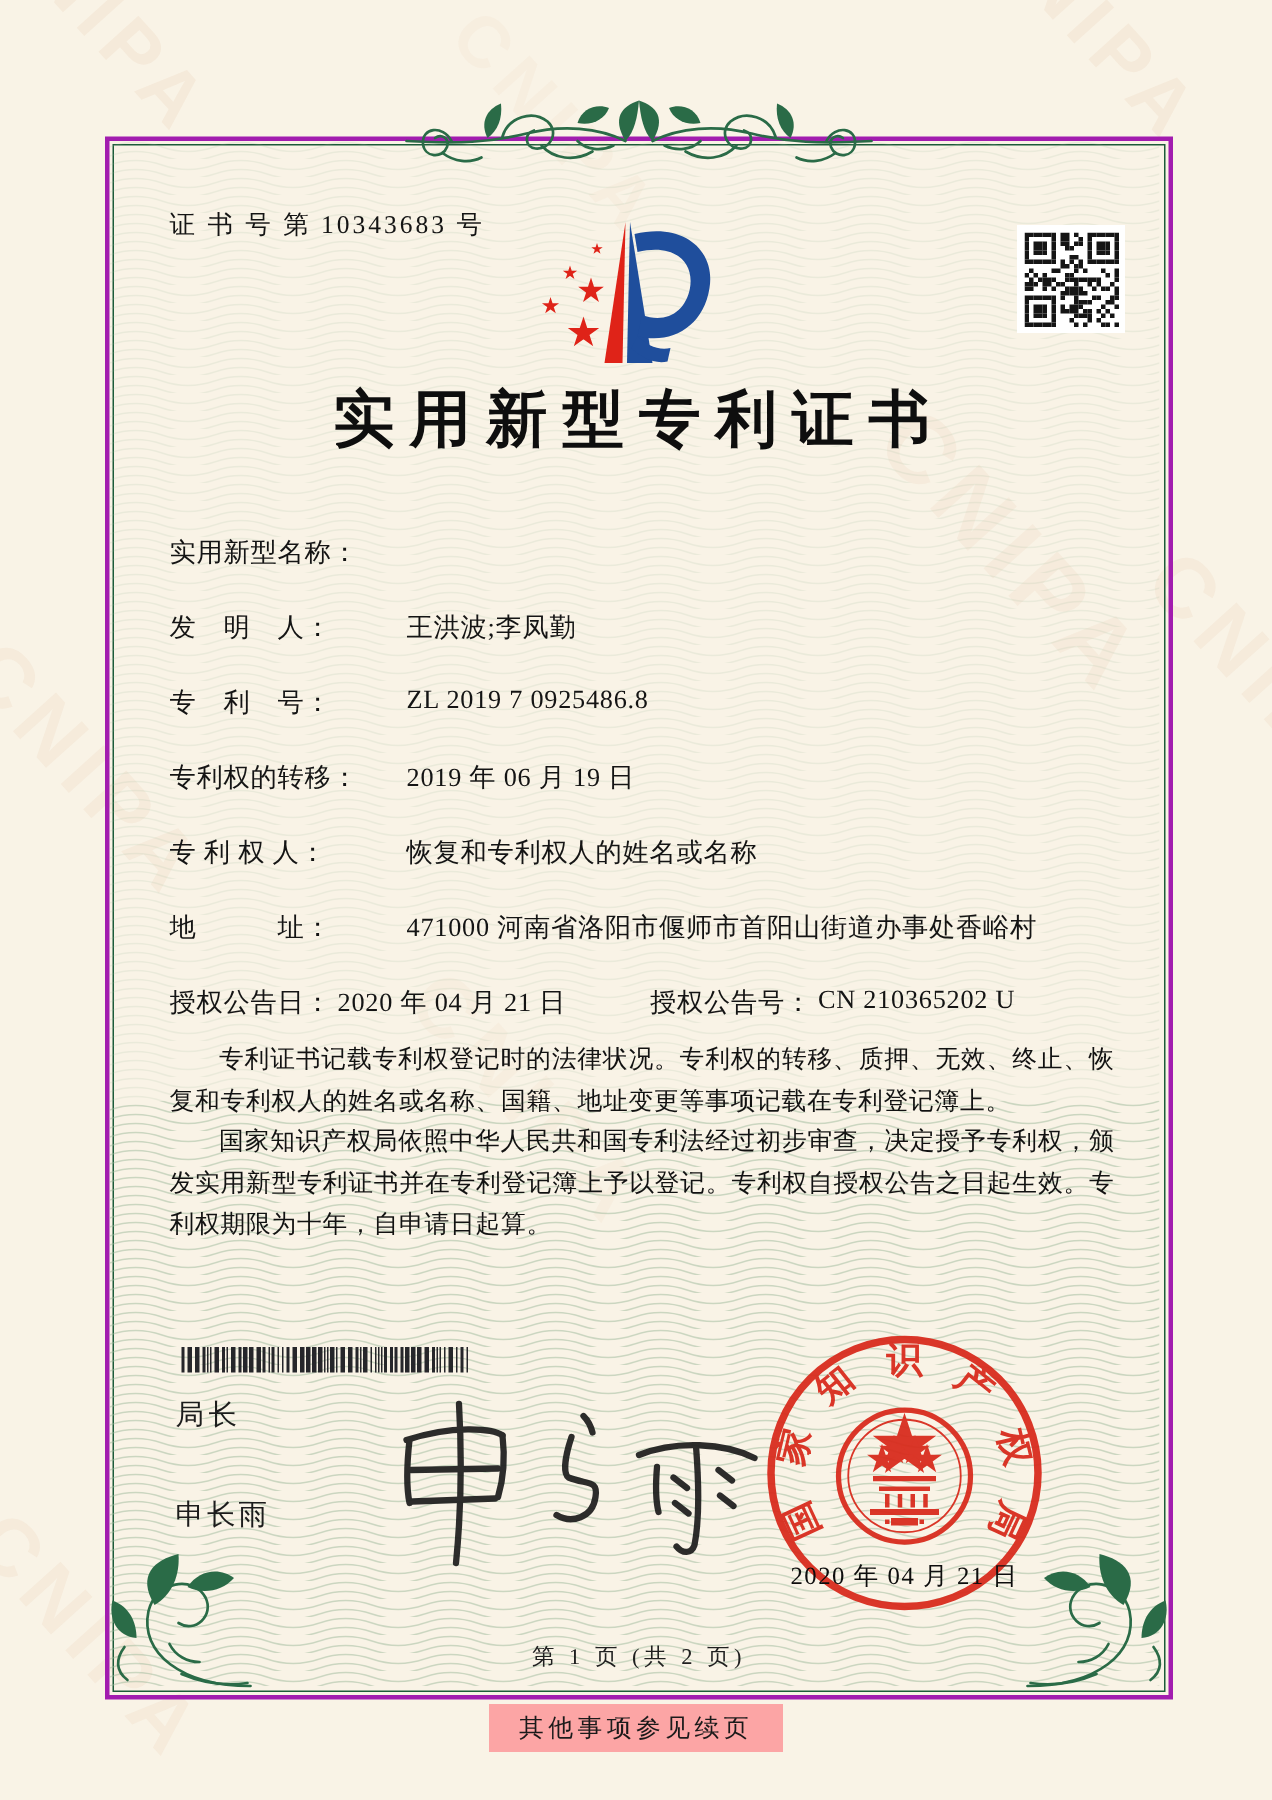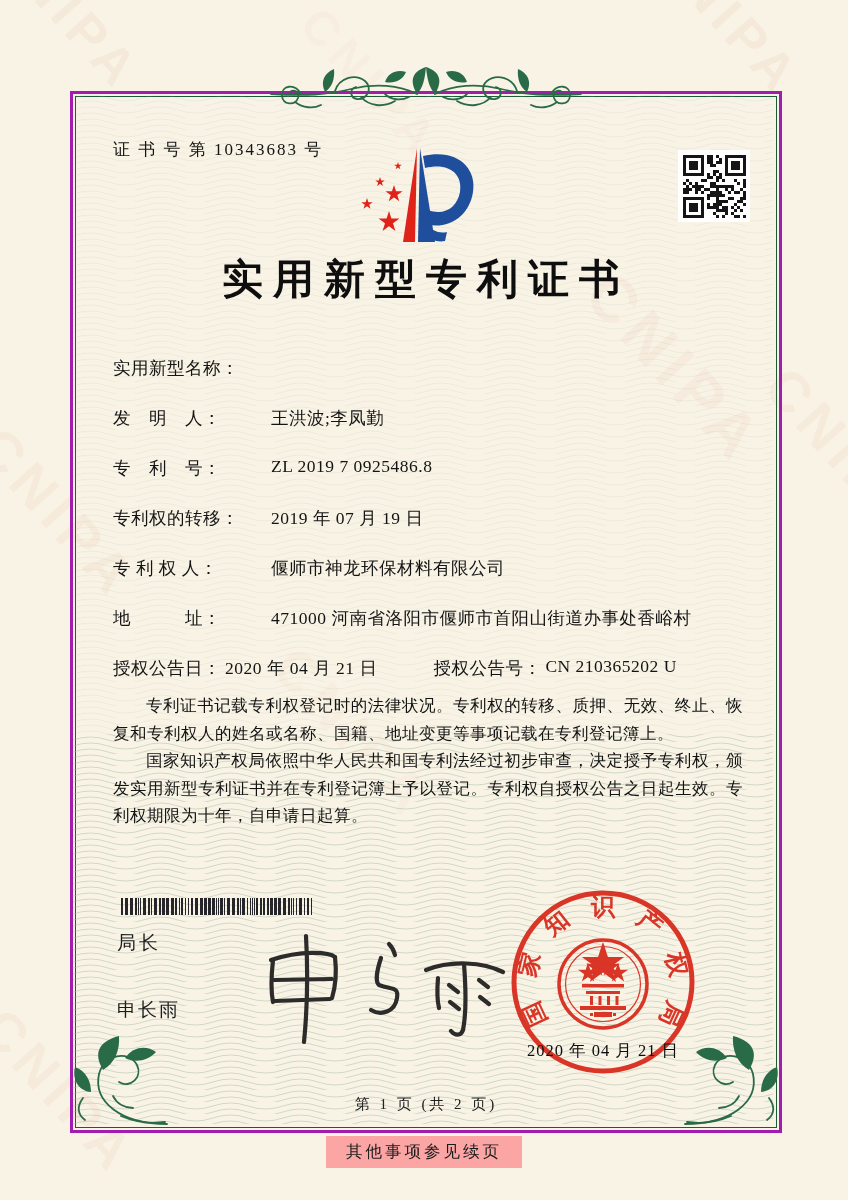--- a/index.html
+++ b/index.html
@@ -376,7 +376,7 @@
     </div>
     <div class="frow">
       <span class="flabel">专利权的转移：</span>
-      <span class="fvalue">2019 年 07 月 19 日</span>
+      <span class="fvalue">2019 年 06 月 19 日</span>
     </div>
     <div class="frow">
       <span class="flabel">专 利 权 人：</span>

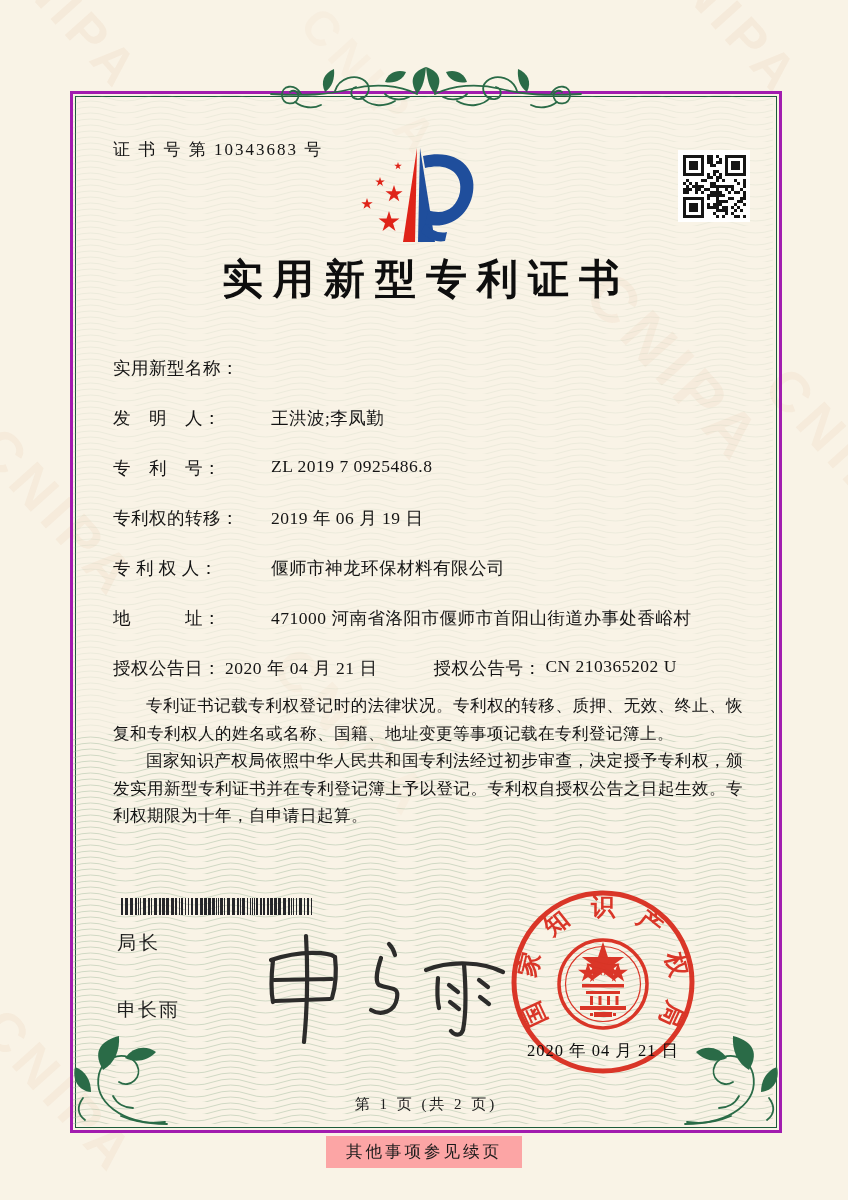--- a/index.html
+++ b/index.html
@@ -380,7 +380,7 @@
     </div>
     <div class="frow">
       <span class="flabel">专 利 权 人：</span>
-      <span class="fvalue">偃师市神龙环保材料有限公司</span>
+      <span class="fvalue">恢复和专利权人的姓名或名称</span>
     </div>
     <div class="frow">
       <span class="flabel">地　　　址：</span>

